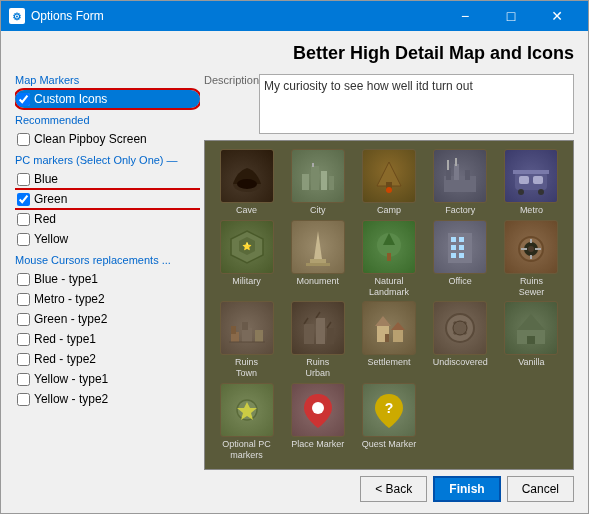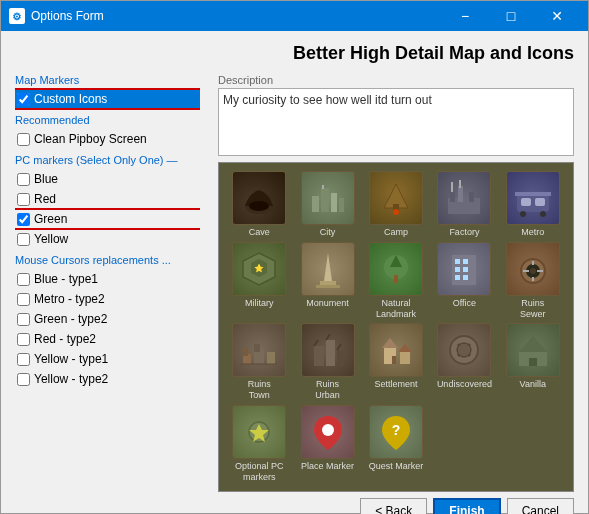--- a/index.html
+++ b/index.html
@@ -92,7 +92,7 @@
     .body-row {
       display: flex;
       flex: 1;
-      gap: 18px;
+      gap: 4px;
       min-height: 0;
     }
 

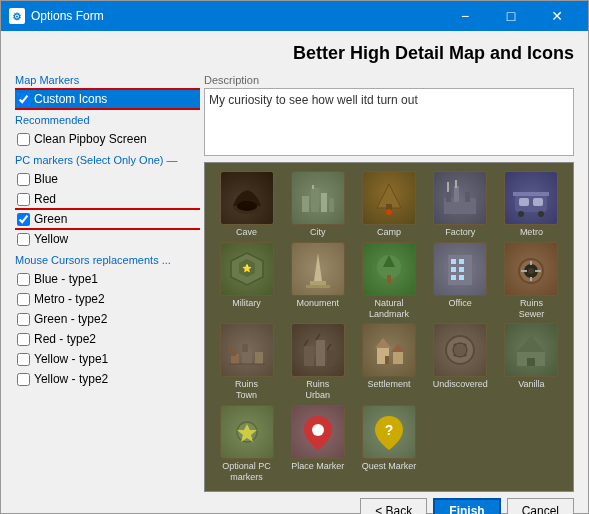--- a/index.html
+++ b/index.html
@@ -166,7 +166,7 @@
 
     .description-section {
       display: flex;
-      flex-direction: column;
+      flex-direction: row;
     }
 
     .description-label {

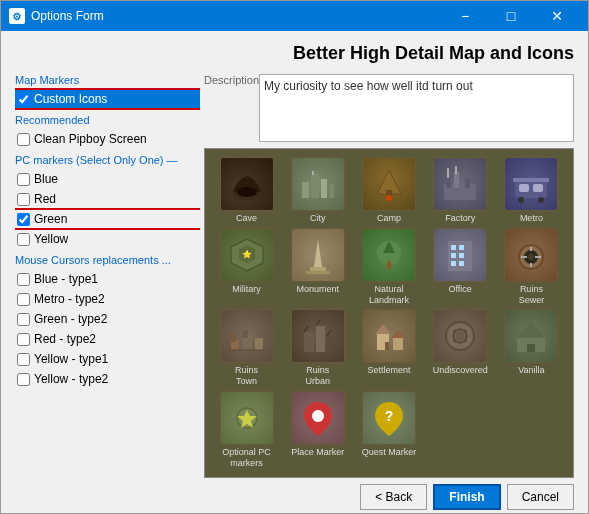--- a/index.html
+++ b/index.html
@@ -177,7 +177,7 @@
 
     .description-box {
       width: 100%;
-      height: 68px;
+      height: 60px;
       border: 1px solid #aaa;
       background: white;
       padding: 4px;

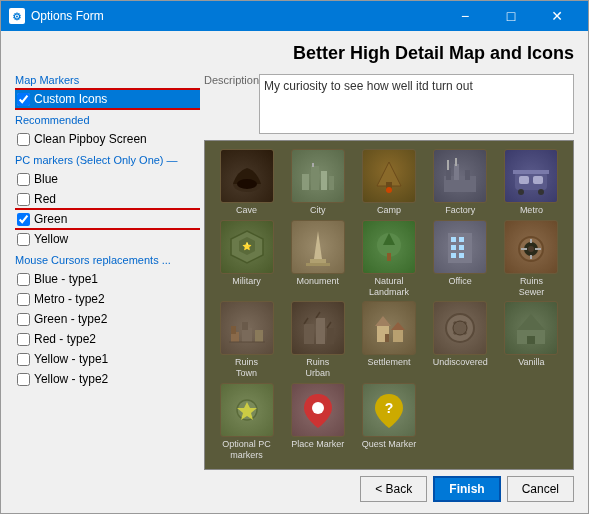--- a/index.html
+++ b/index.html
@@ -150,6 +150,7 @@
 
     .selected-border {
       outline: 2px solid #cc0000;
+      border-radius: 9px;
     }
 
     .green-border {

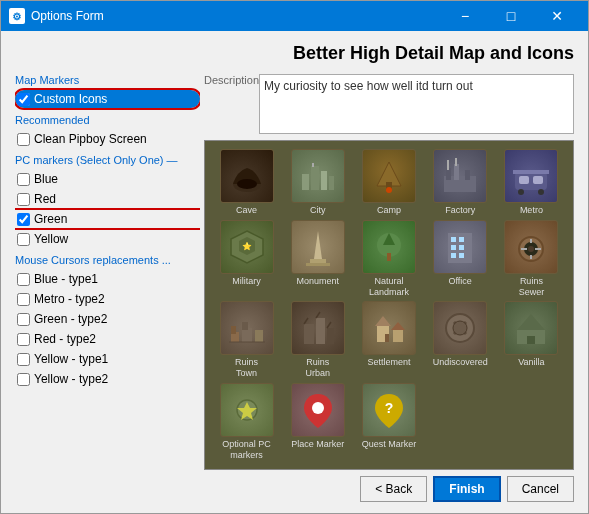--- a/index.html
+++ b/index.html
@@ -322,13 +322,13 @@
           <input type="checkbox" style="">
           <label>Blue</label>
         </div>
-        <div class="checkbox-item">
-          <input type="checkbox" style="">
-          <label>Red</label>
-        </div>
         <div class="checkbox-item green-border" style="outline: 2px solid #cc0000;">
           <input type="checkbox" checked="" style="">
           <label>Green</label>
+        </div>
+        <div class="checkbox-item">
+          <input type="checkbox" style="">
+          <label>Red</label>
         </div>
         <div class="checkbox-item">
           <input type="checkbox" style="">

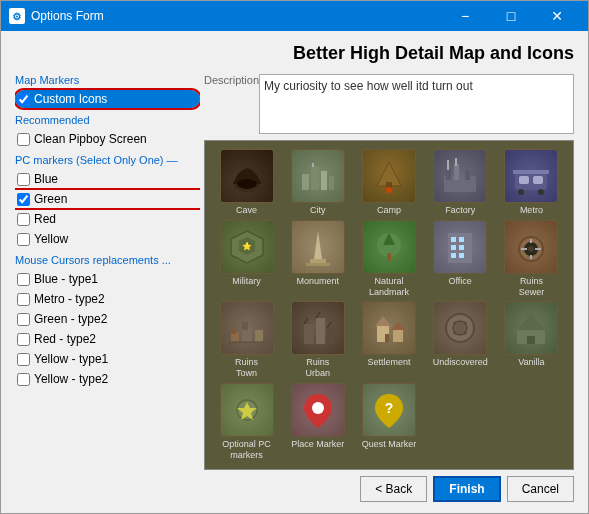--- a/index.html
+++ b/index.html
@@ -350,6 +350,10 @@
         </div>
         <div class="checkbox-item">
           <input type="checkbox" style="">
+          <label>Red - type1</label>
+        </div>
+        <div class="checkbox-item">
+          <input type="checkbox" style="">
           <label>Red - type2</label>
         </div>
         <div class="checkbox-item">

